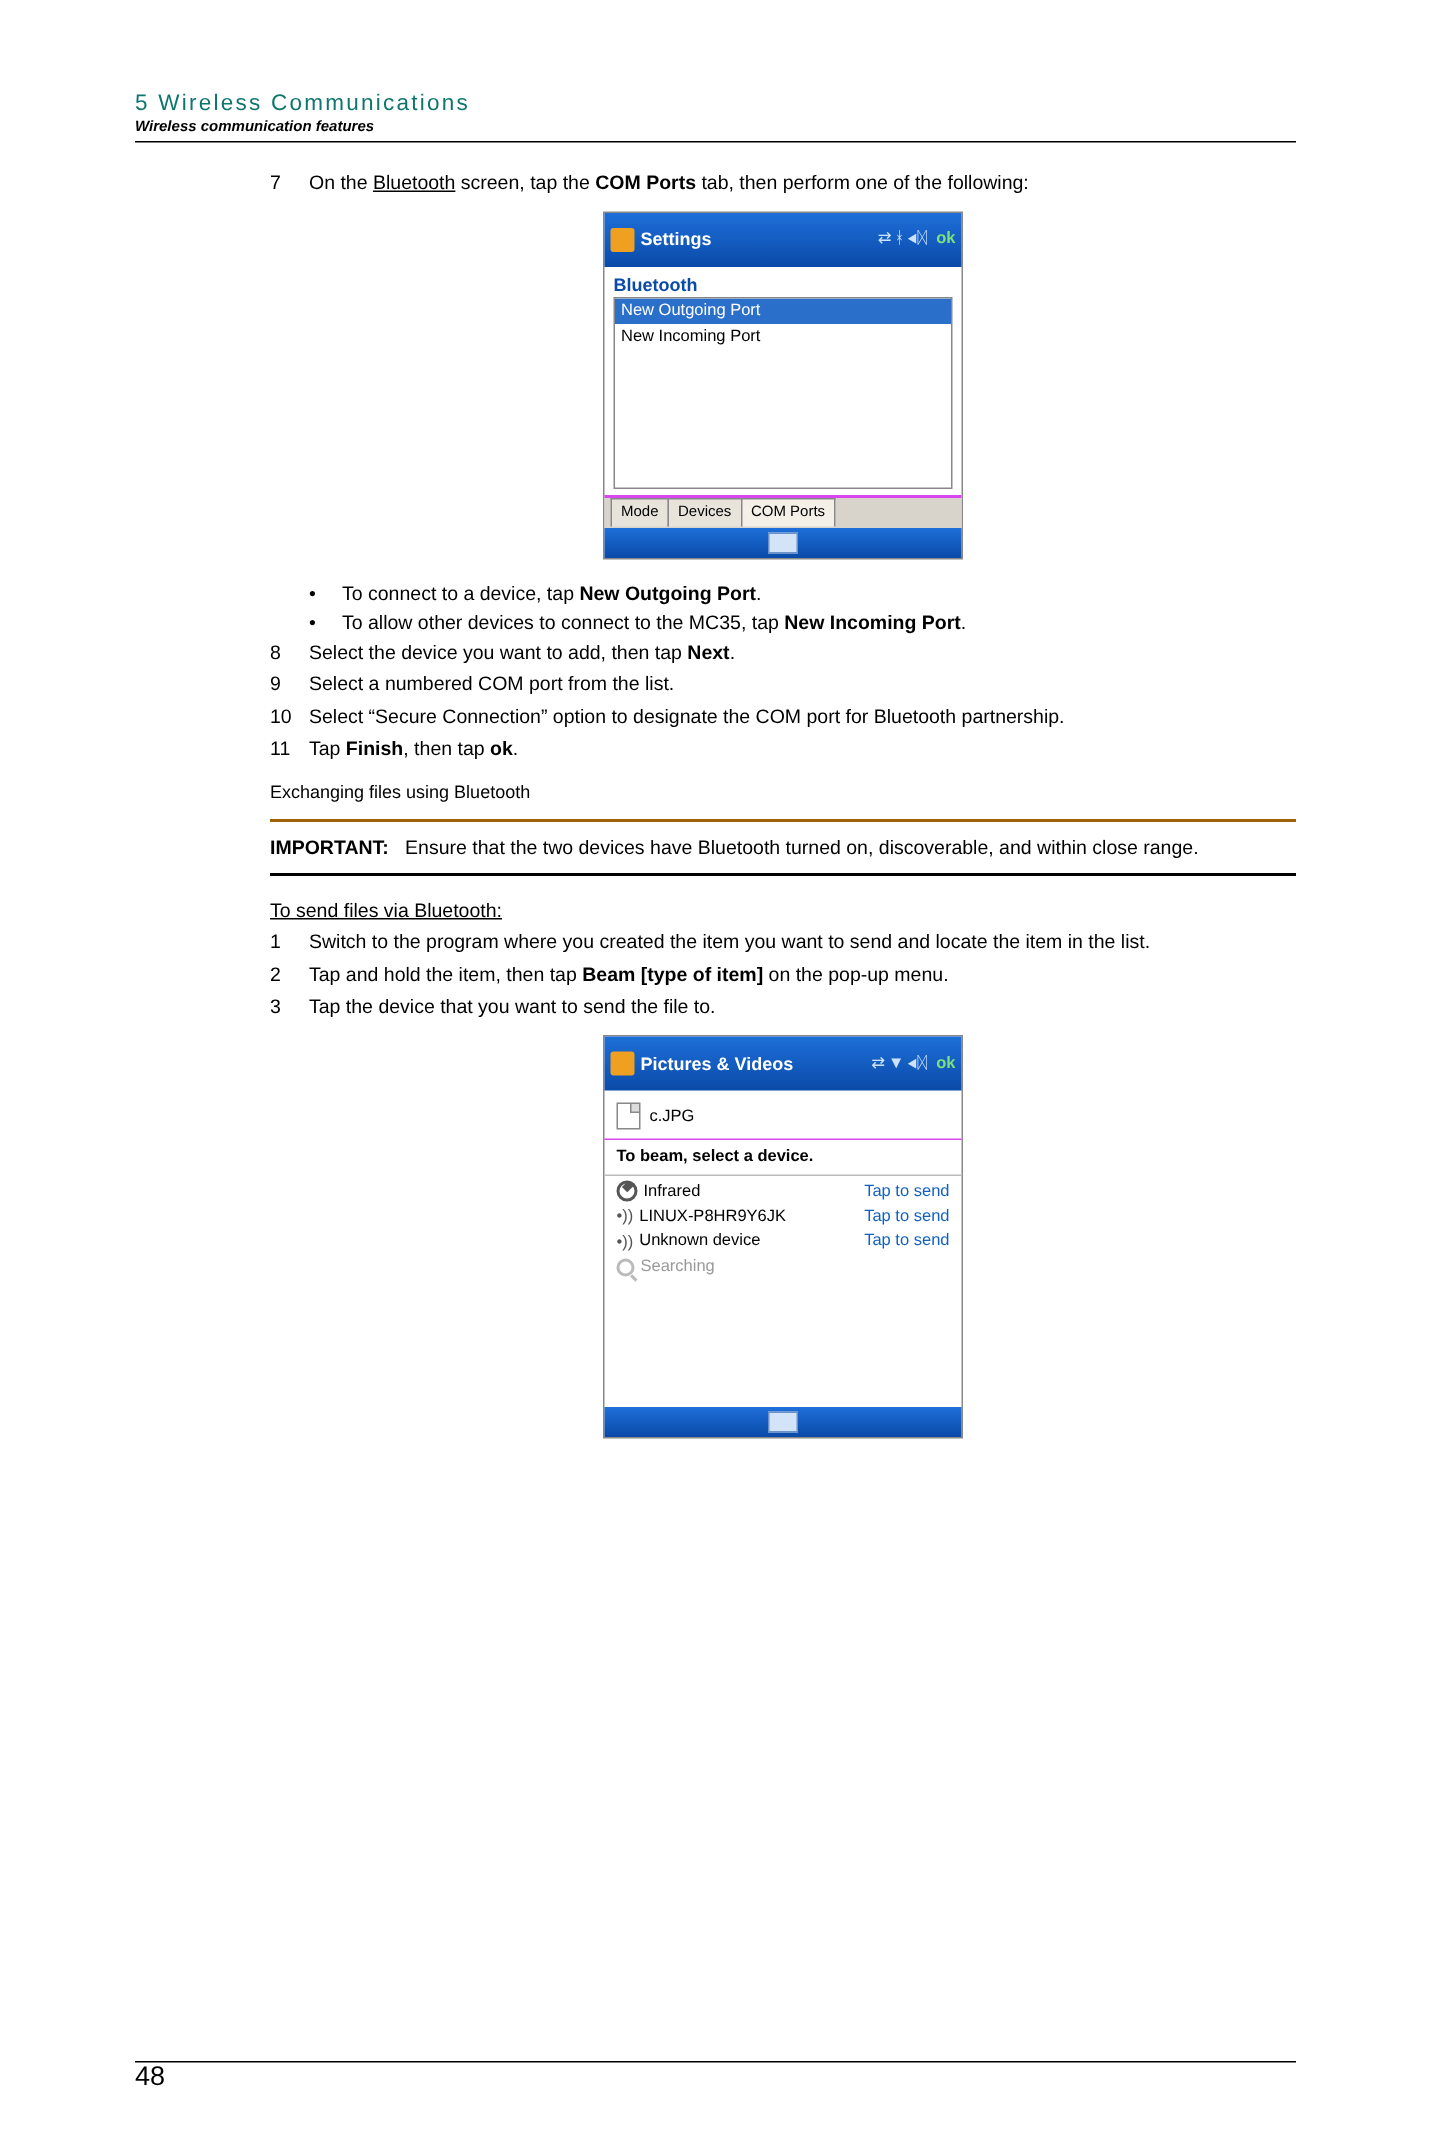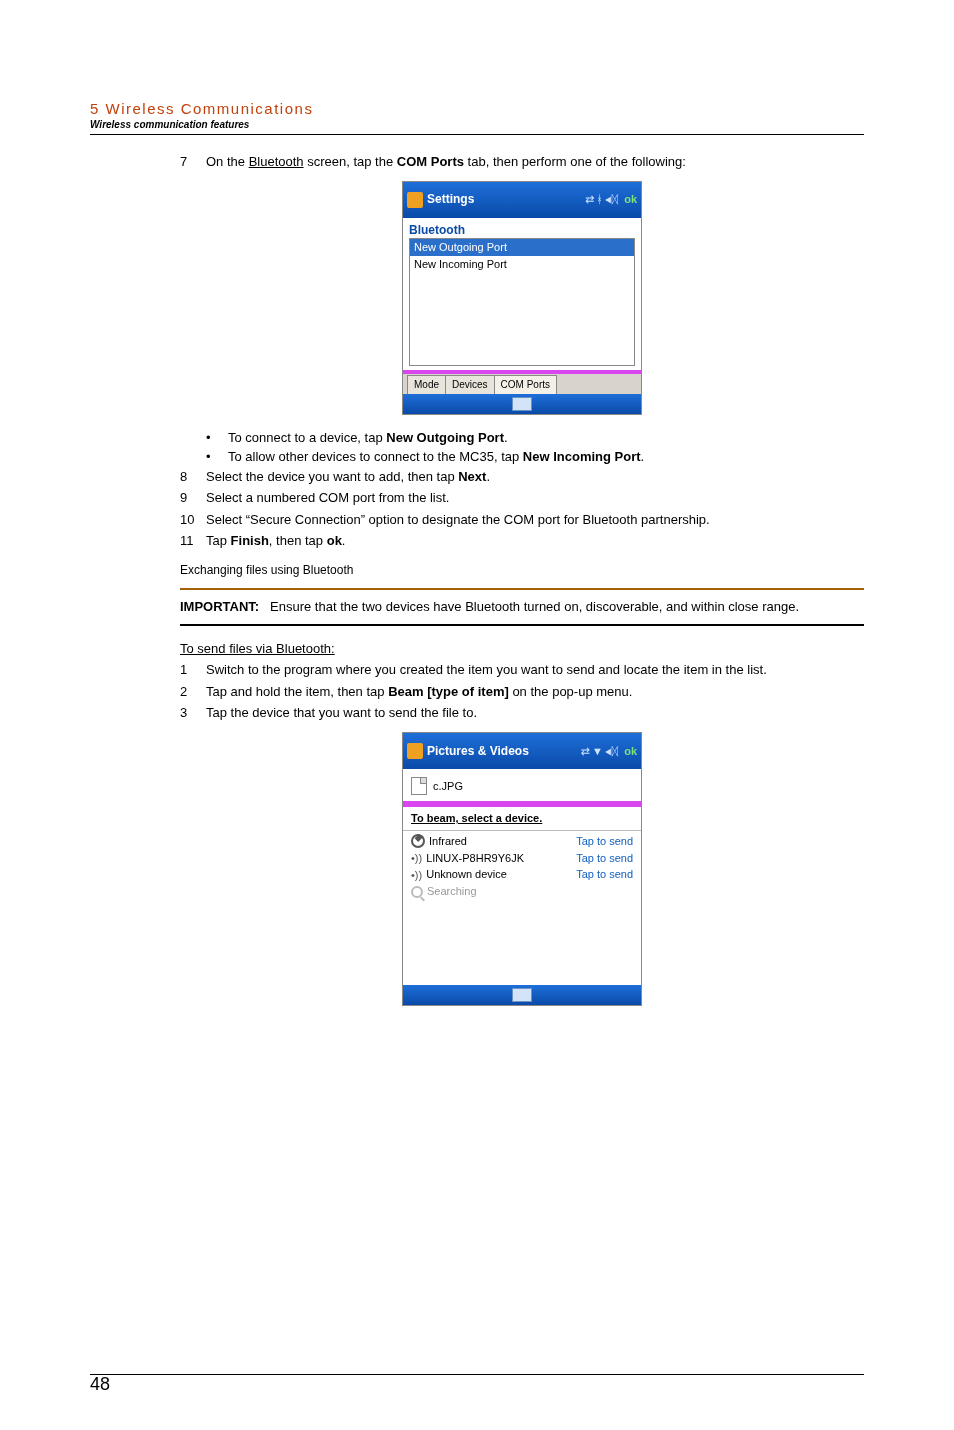--- a/index.html
+++ b/index.html
@@ -20,8 +20,7 @@
   .header-breadcrumb {
     font-size: 15px;
     letter-spacing: 1.5px;
-    color: #c2410c;
-    margin-top: 40px;
+    color: #0f766e;
   }
   .header-title {
     font-size: 10px;

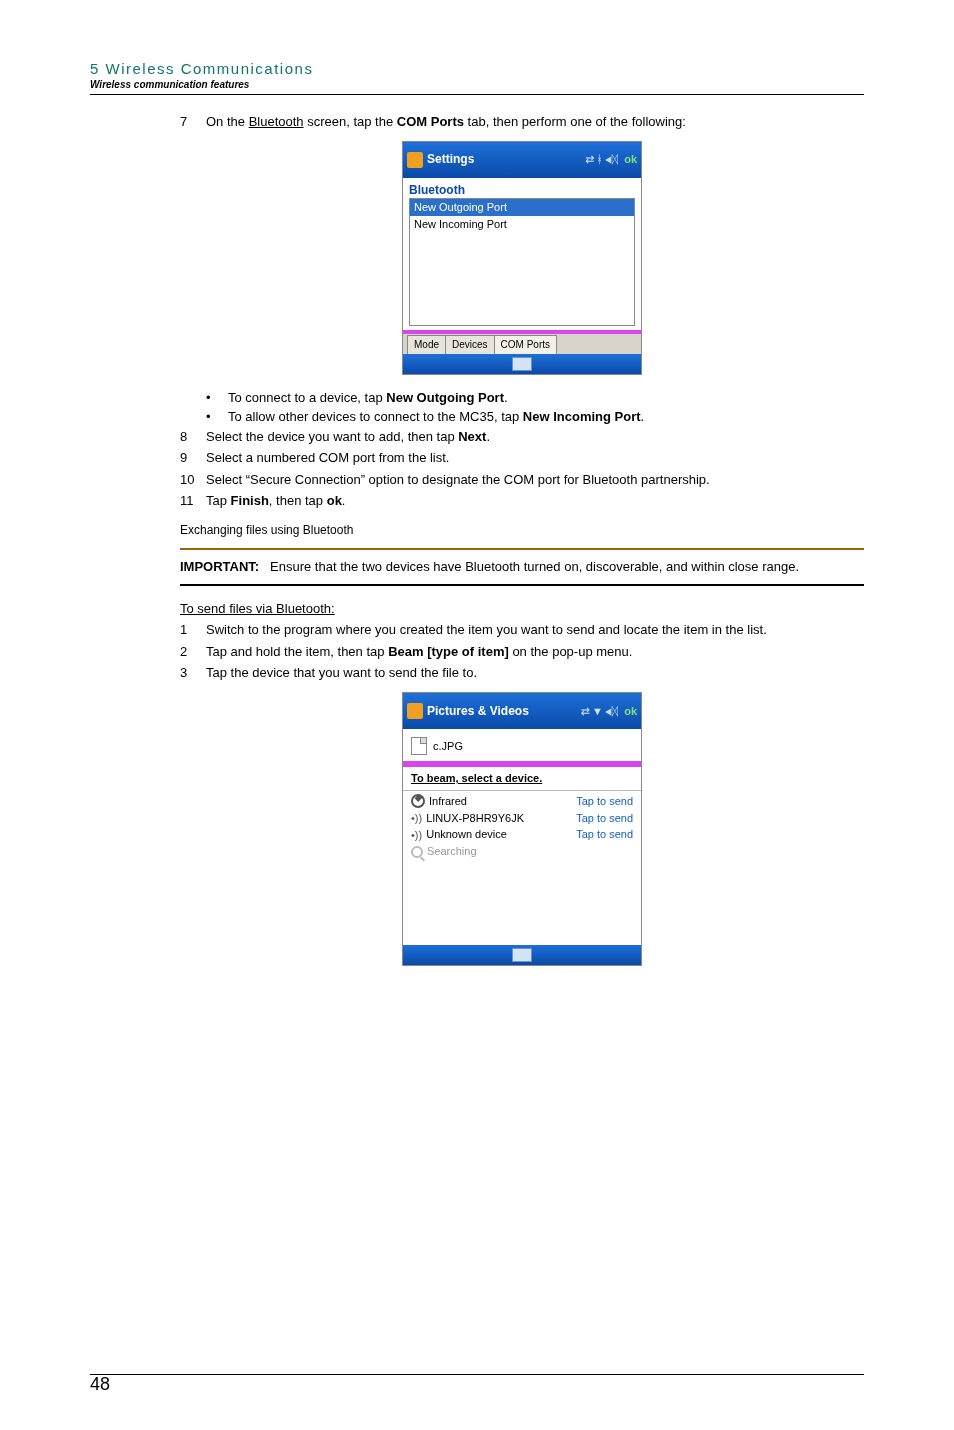--- a/index.html
+++ b/index.html
@@ -155,9 +155,9 @@
   .mock-tabs {
     display: flex;
     background: #d8d4cc;
-    border-top: 4px solid #d946ef;
+    border-top: 2px solid #d946ef;
     height: 20px;
-    align-items: flex-end;
+    align-items: center;
     padding-left: 4px;
   }
   .mock-tab {

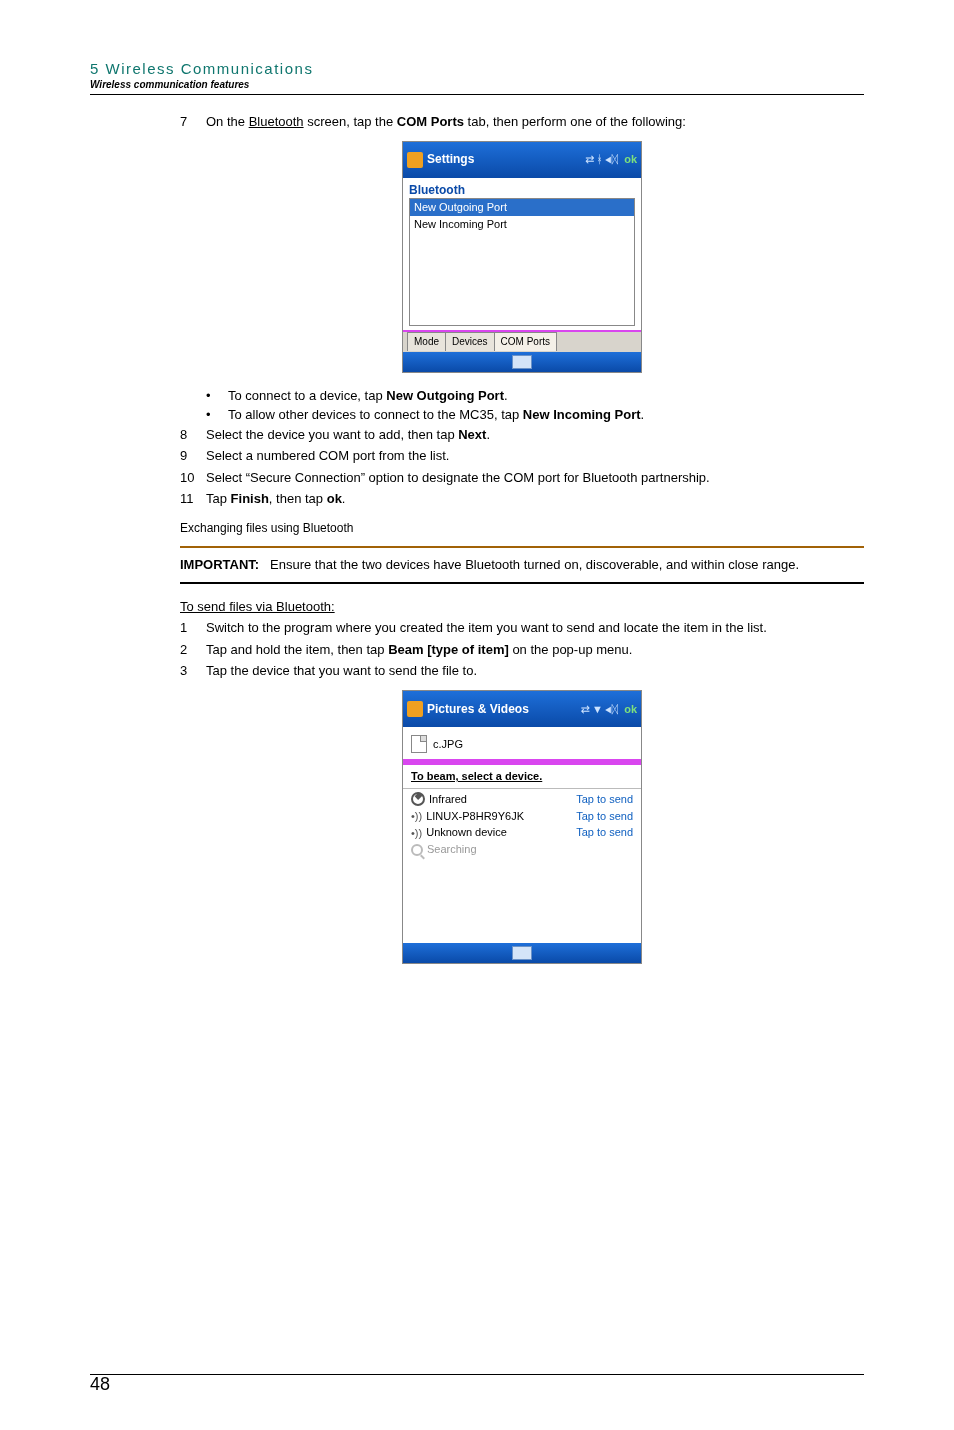--- a/index.html
+++ b/index.html
@@ -214,9 +214,8 @@
     border-bottom:1px solid #888;
   }
   .beam-caption-band{
-    border-top: 6px solid #d946ef;
+    border-top: 1px solid #d946ef;
     border-bottom: 1px solid #bbb;
-    text-decoration: underline;
   }
   .beam-caption {
     font-weight: bold;

